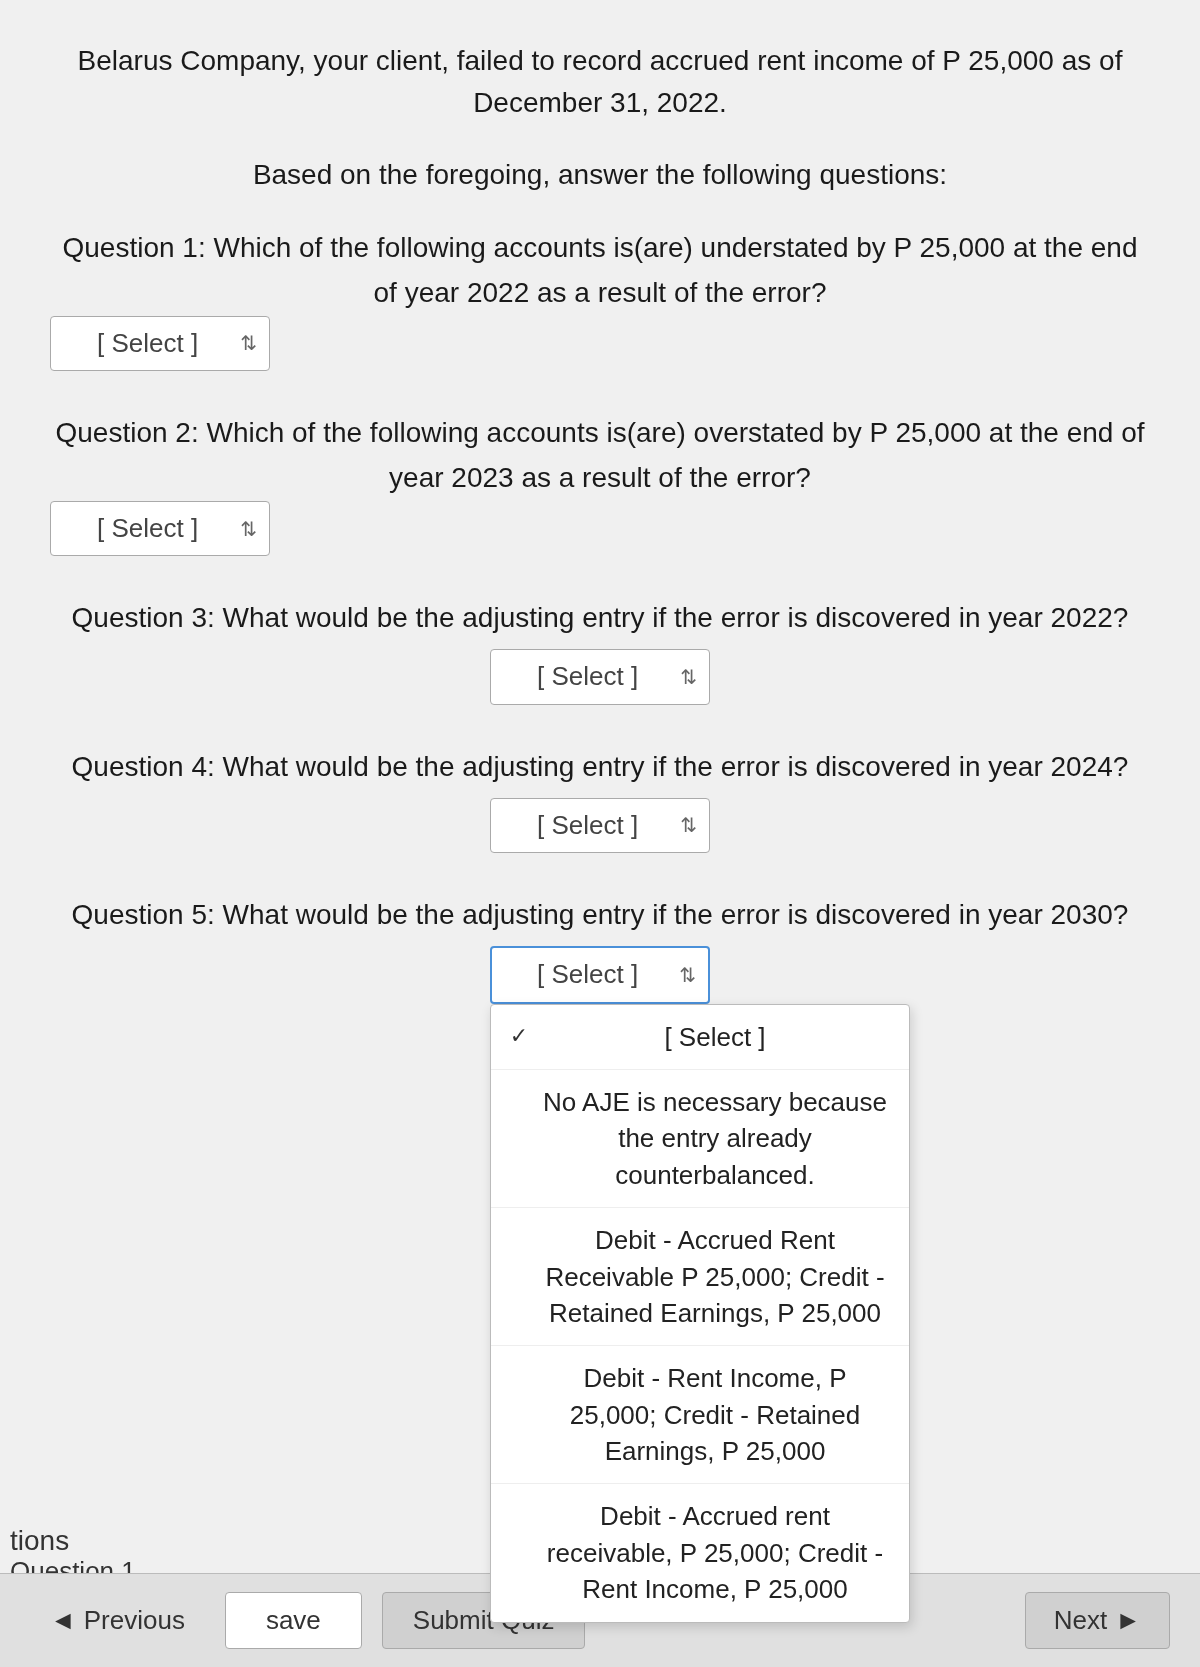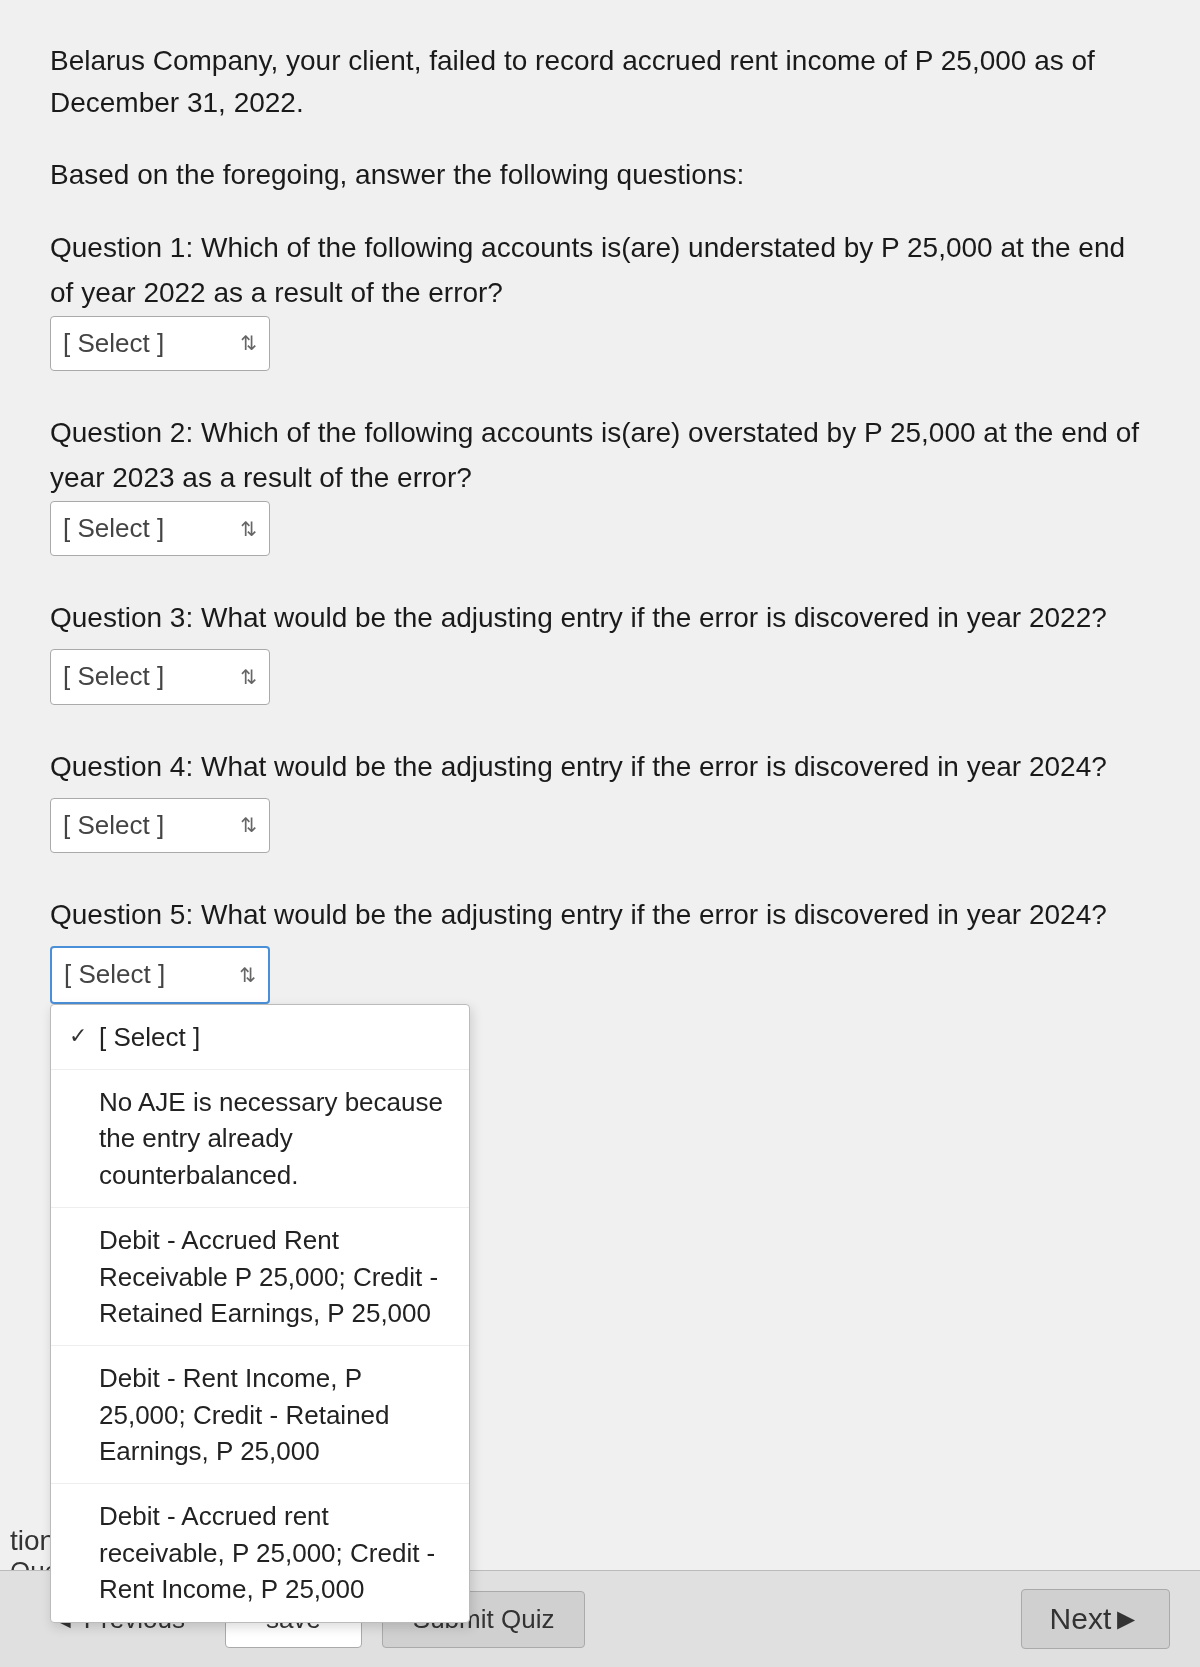--- a/index.html
+++ b/index.html
@@ -17,6 +17,7 @@
       padding: 40px 50px 200px 50px;
       min-height: 1667px;
       position: relative;
+      text-align: center;
     }
     .intro-text {
       margin-bottom: 30px;

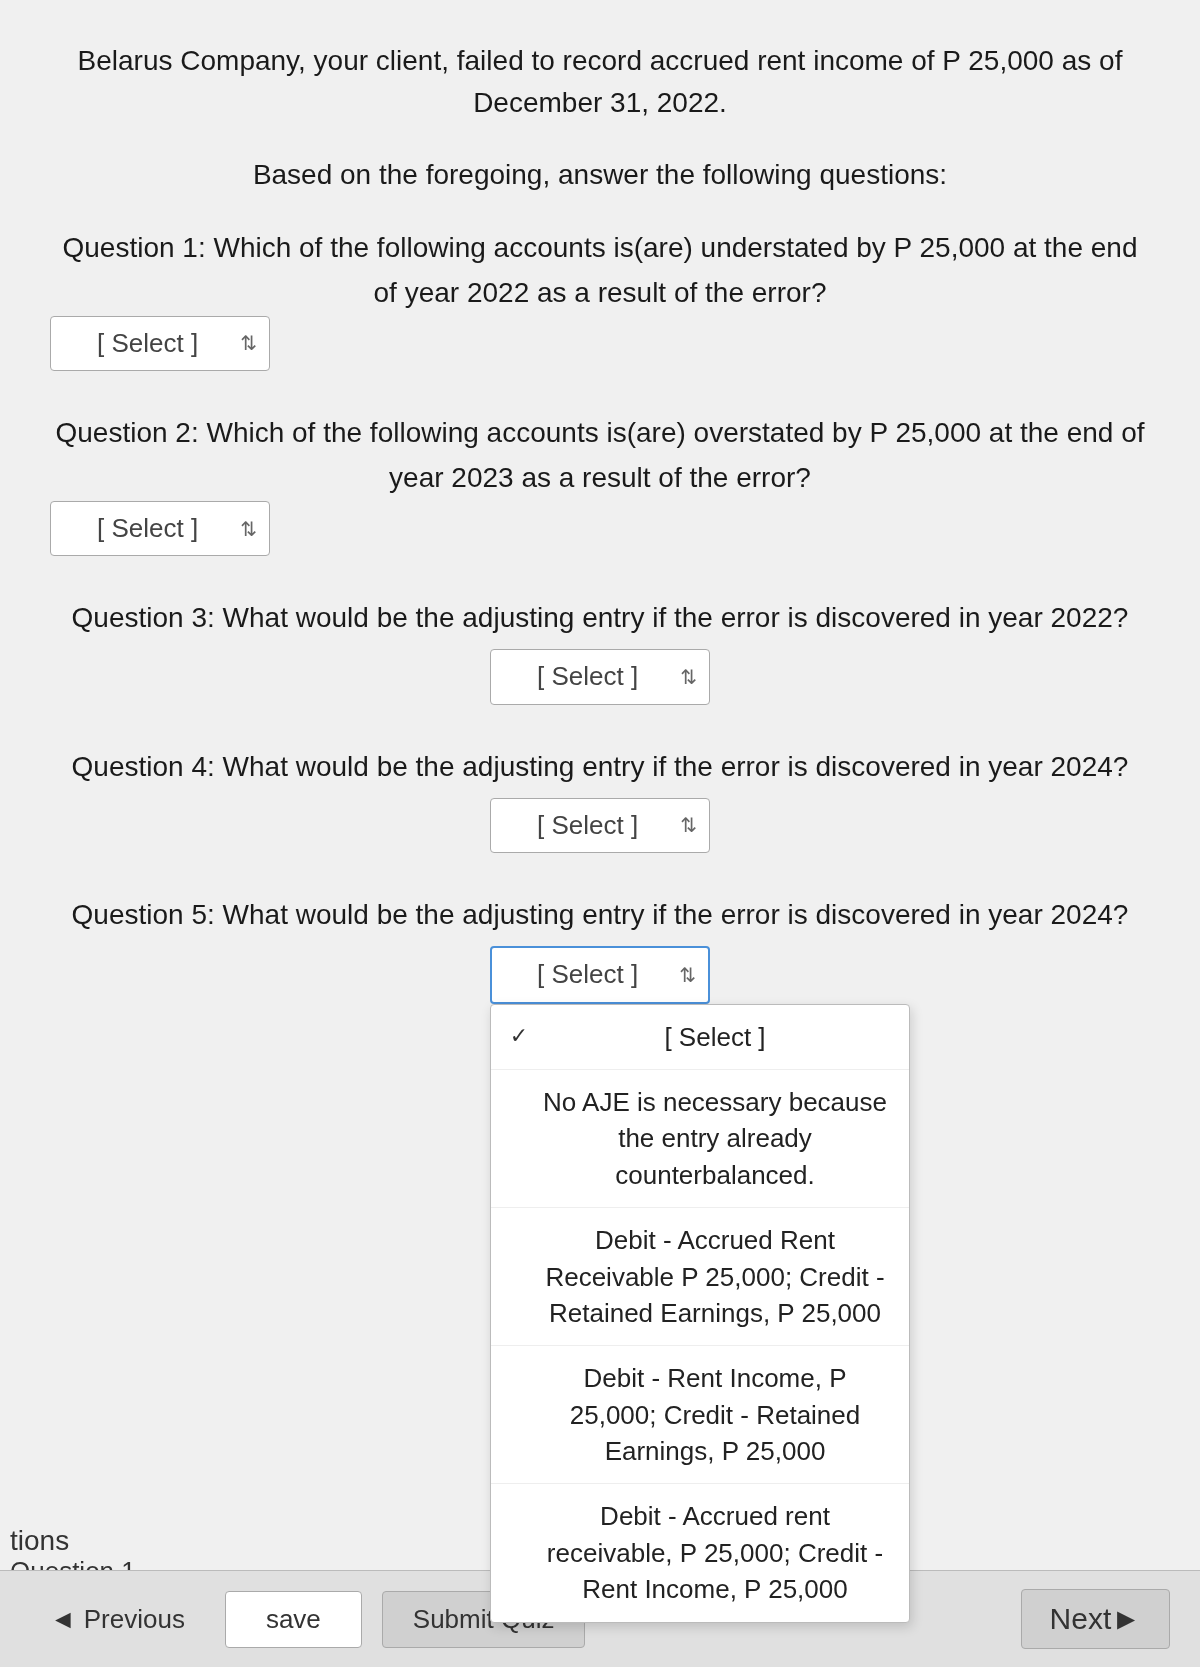--- a/index.html
+++ b/index.html
@@ -210,7 +210,7 @@
   </div>
 
   <div class="question-block question-wrap">
-    <span class="question-text">Question 5: What would be the adjusting entry if the error is discovered in year 2024?</span>
+    <span class="question-text">Question 5: What would be the adjusting entry if the error is discovered in year 2030?</span>
     <div style="margin-top:8px; position:relative; display:inline-block;">
       <div class="select-dropdown select-dropdown-active">
         <span class="select-label">[ Select ]</span>

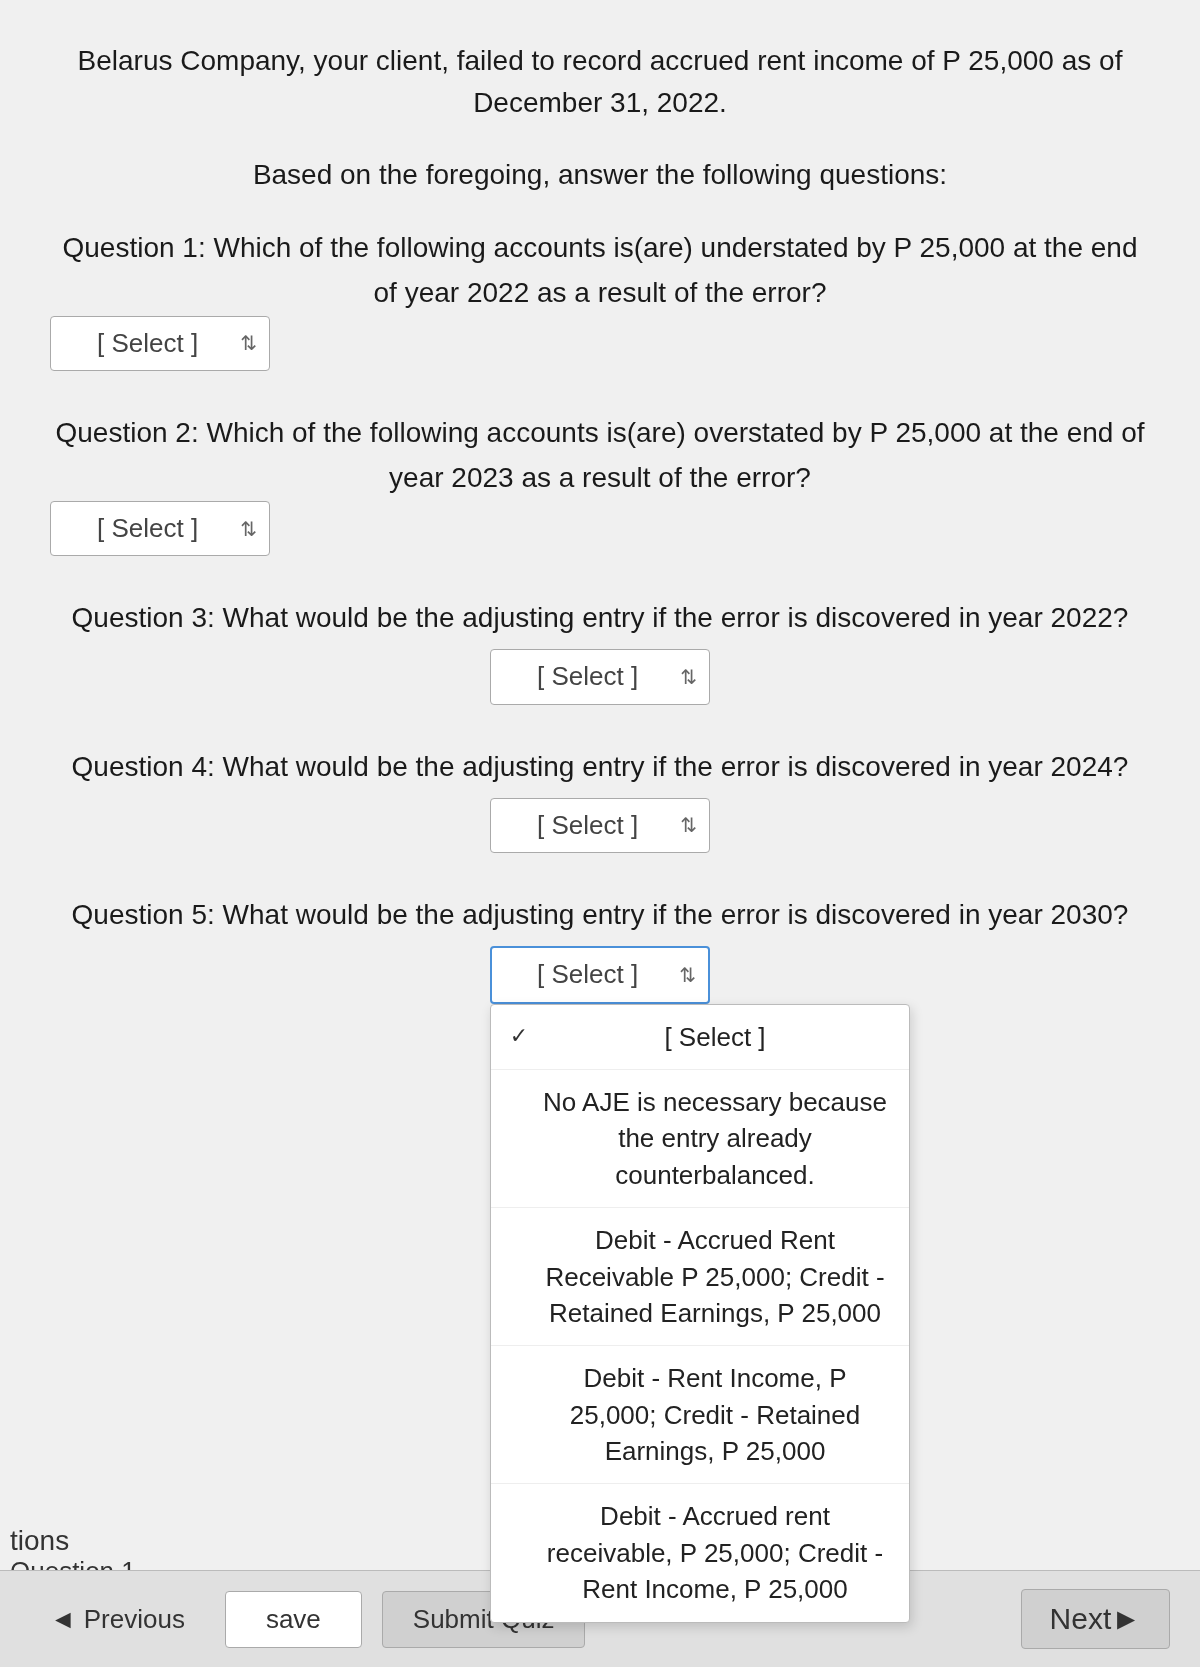--- a/index.html
+++ b/index.html
@@ -125,10 +125,11 @@
     .next-btn {
       display: flex;
       align-items: center;
+      gap: 8px;
       background: #d0d0d0;
       border: 1px solid #aaa;
       border-radius: 4px;
-      font-size: 30px;
+      font-size: 26px;
       cursor: pointer;
       color: #333;
       padding: 12px 28px;

